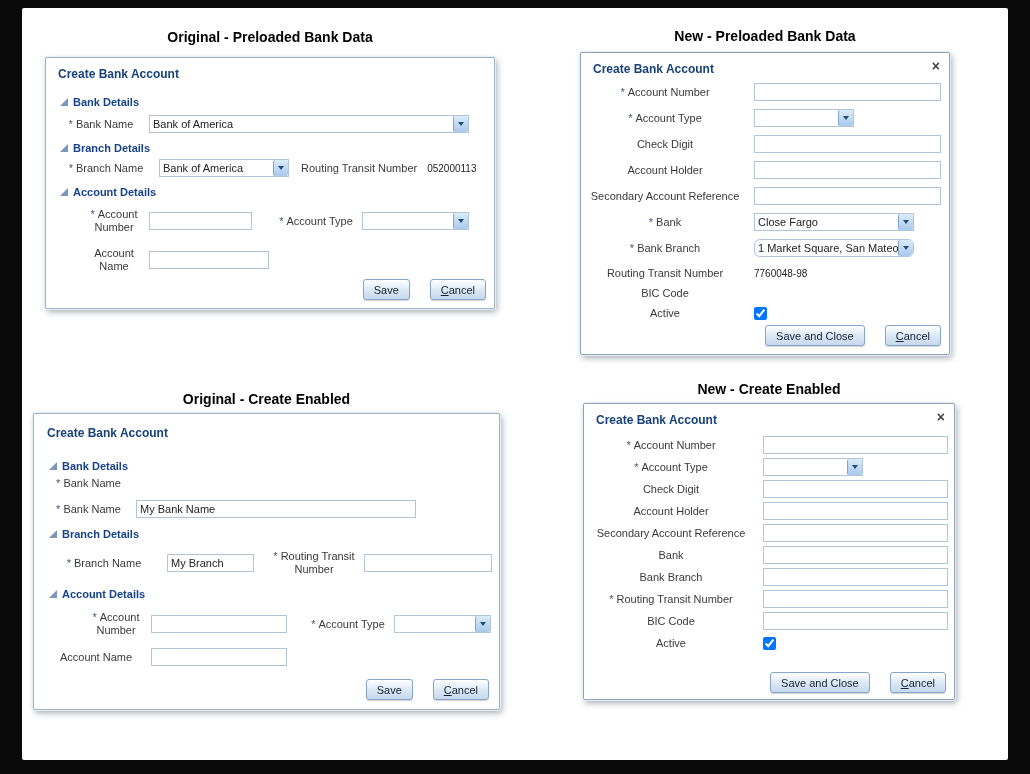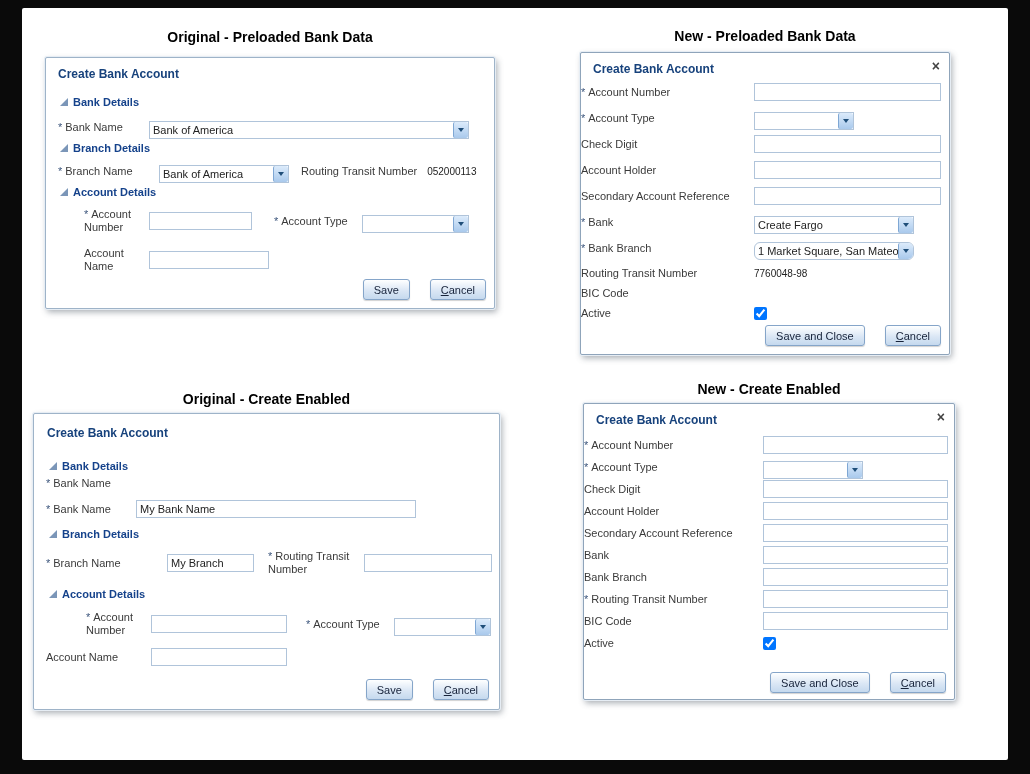--- a/index.html
+++ b/index.html
@@ -36,7 +36,7 @@
   .tri { width:0; height:0; border-left:8px solid transparent; border-bottom:8px solid #7b96b8; }
   .section-label { font-size:11px; font-weight:bold; color:#15428b; white-space:nowrap; }
   .row { position:absolute; display:flex; align-items:center; }
-  .lbl { font-size:11px; color:#3a3a3a; text-align:left; line-height:13px; flex:none; }
+  .lbl { font-size:11px; color:#3a3a3a; text-align:center; line-height:13px; flex:none; }
   .req { color:#3c557c; margin-right:3px; }
   .tf {
     height:18px; border:1px solid #b0c4da; background:#fff;

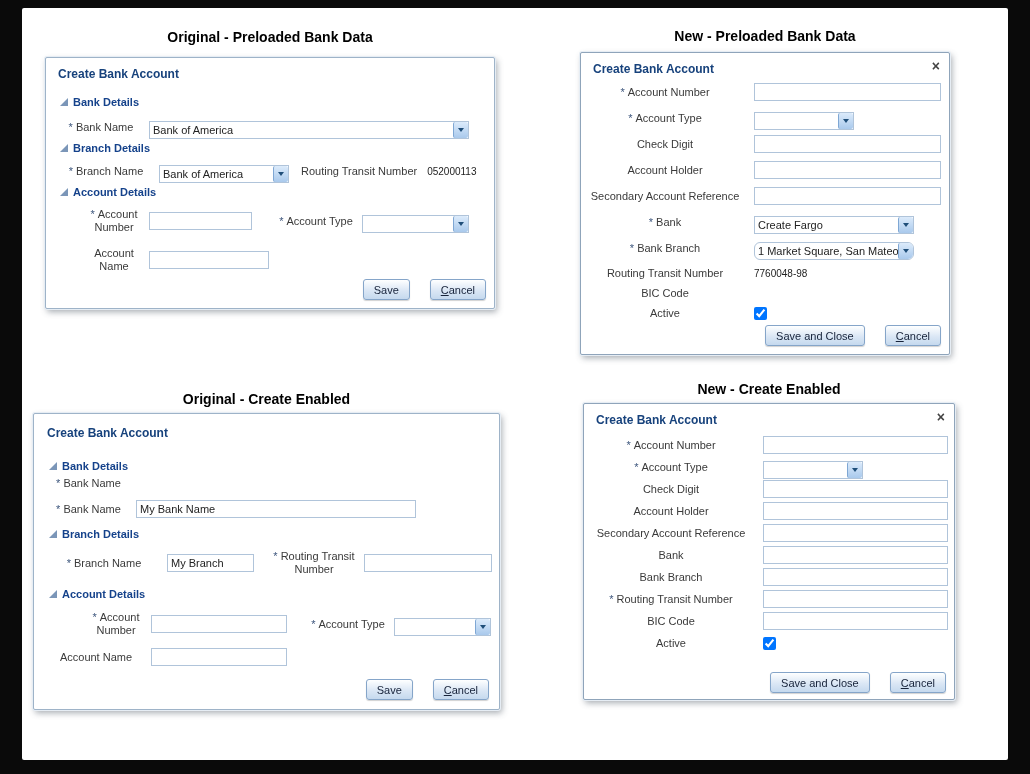--- a/index.html
+++ b/index.html
@@ -45,7 +45,7 @@
   }
   .combo {
     display:flex; align-items:stretch; height:18px;
-    border:1px solid #b0c4da; background:#fff; flex:none; overflow:hidden;margin-top:6px;
+    border:1px solid #b0c4da; background:#fff; flex:none; overflow:hidden;
   }
   .combo-val {
     flex:1 1 auto; font-size:11px; color:#222; line-height:16px; padding:0 3px;

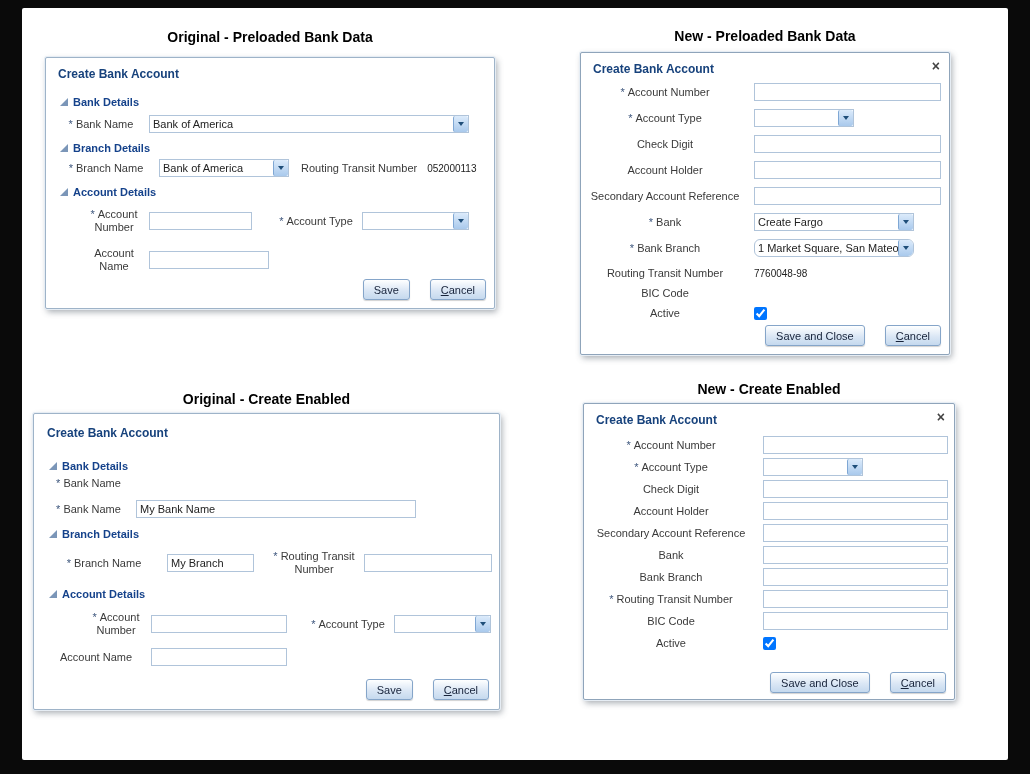--- a/index.html
+++ b/index.html
@@ -180,7 +180,7 @@
     <div class="frow">
       <span class="lbl lblw168"><span class="req">*</span><span>Bank</span></span>
       <div class="combo" style="width:160px;">
-        <span class="combo-val">Create Fargo</span>
+        <span class="combo-val">Close Fargo</span>
         <span class="combo-btn"></span>
       </div>
     </div>

